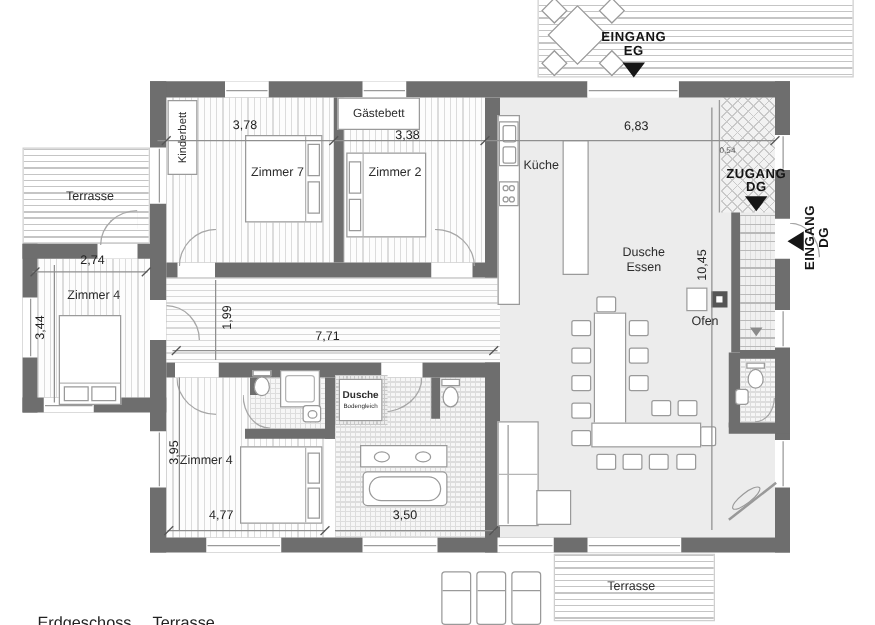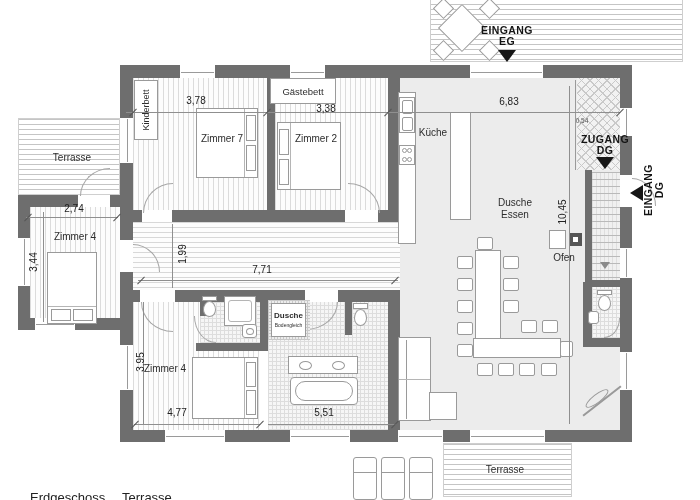--- a/index.html
+++ b/index.html
@@ -283,7 +283,7 @@
   <div class="vlbl dim" style="left:562px;top:212px">10,45</div>
   <div class="vlbl dim" style="left:140px;top:362px">3,95</div>
   <div class="lbl dim" style="left:177px;top:407px">4,77</div>
-  <div class="lbl dim" style="left:324px;top:407px">5,51</div>
+  <div class="lbl dim" style="left:324px;top:407px">3,50</div>
   <div class="lbl" style="left:582px;top:117px;font-size:6.5px;color:#555">0,54</div>
 
   <div class="lbl" style="left:222px;top:133px">Zimmer 7</div>

